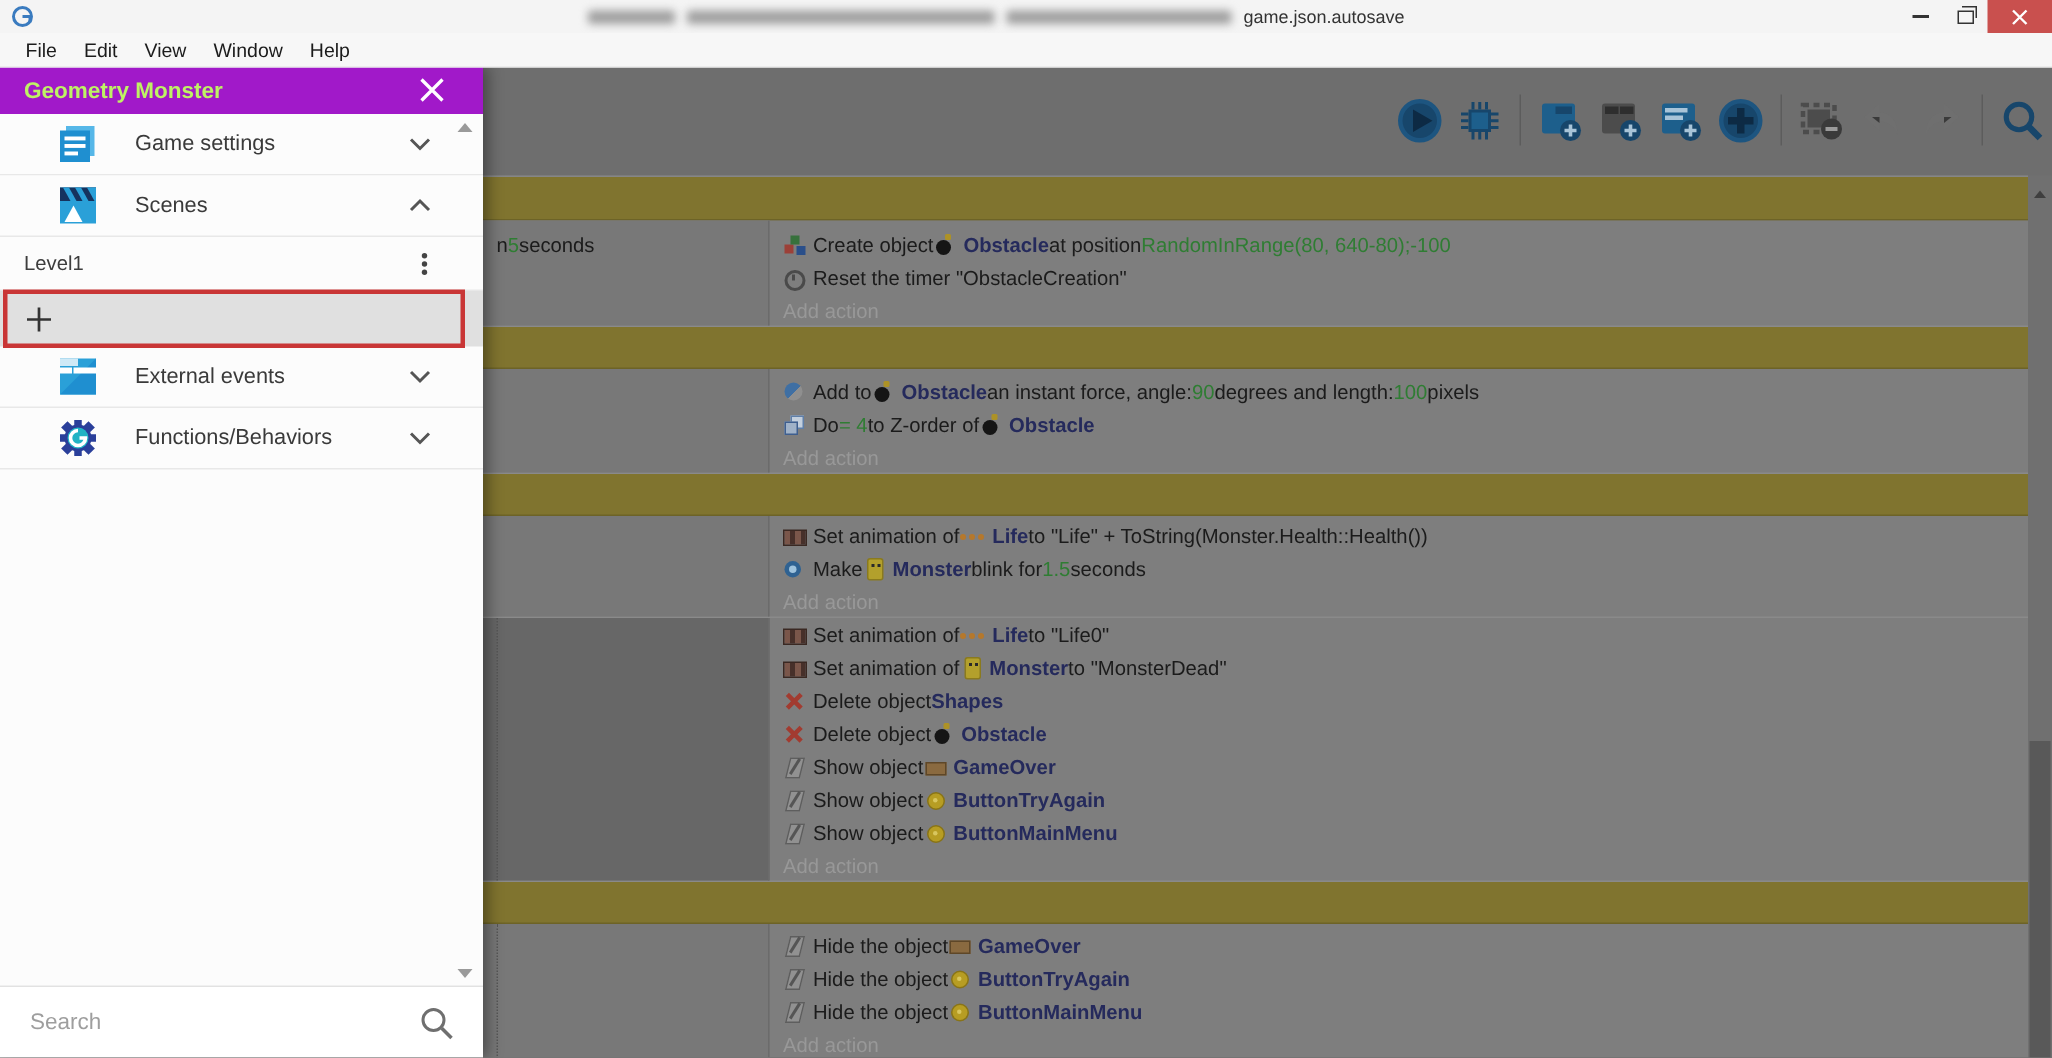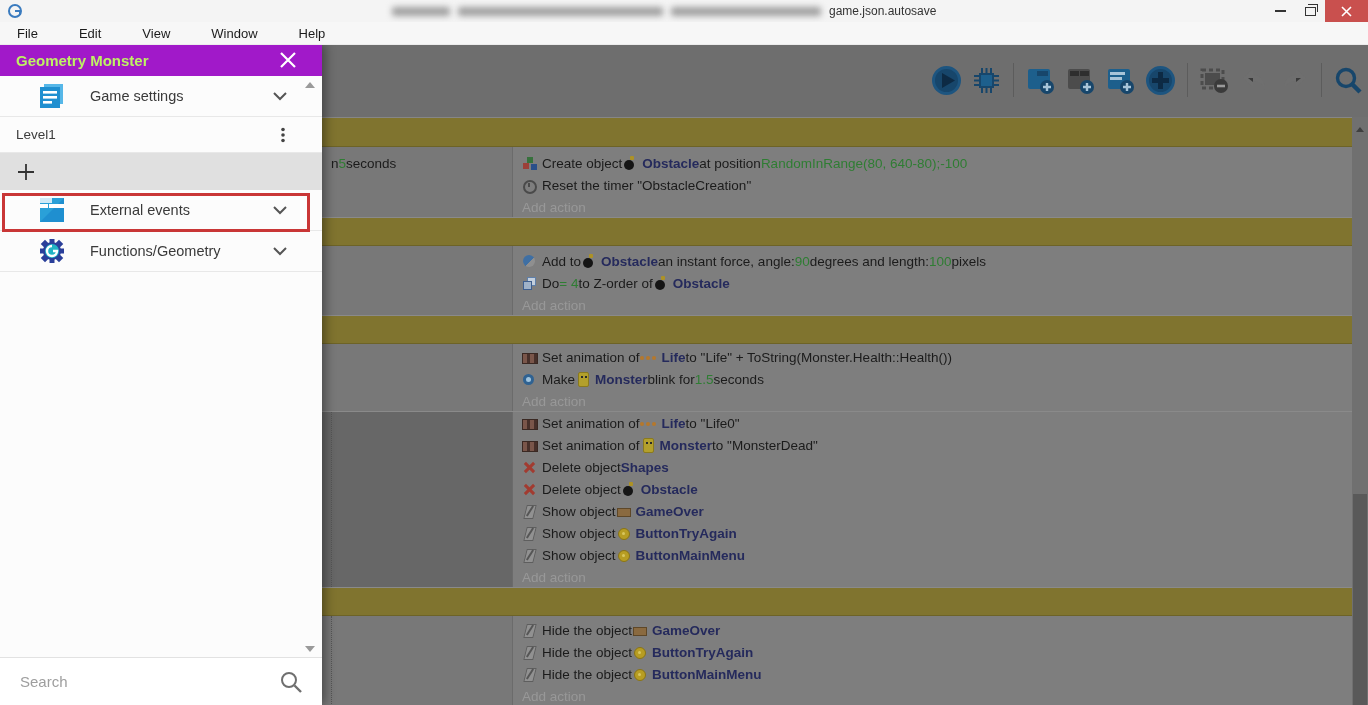--- a/index.html
+++ b/index.html
@@ -21,7 +21,7 @@
   .glyph-restore{width:9px;height:7px;border:1px solid #333;background:#f4f4f4;position:relative;}
   .glyph-restore::before{content:"";position:absolute;left:2px;top:-4px;width:9px;height:7px;border:1px solid #333;border-bottom:none;border-left:none;}
   
-  .menubar{position:absolute;top:22px;left:0;right:0;height:22px;background:#f7f7f7;display:flex;align-items:center;padding-left:8px;z-index:30;border-bottom:1px solid #ececec;gap:23px;}
+  .menubar{position:absolute;top:22px;left:0;right:0;height:22px;background:#f7f7f7;display:flex;align-items:center;padding-left:8px;z-index:30;border-bottom:1px solid #ececec;}
   .menu-item{font-size:13px;color:#1b1b1b;padding:0 9px;height:22px;display:flex;align-items:center;}
   
   .main{position:absolute;top:44px;left:0;right:0;bottom:0;background:#6e6e6e;}

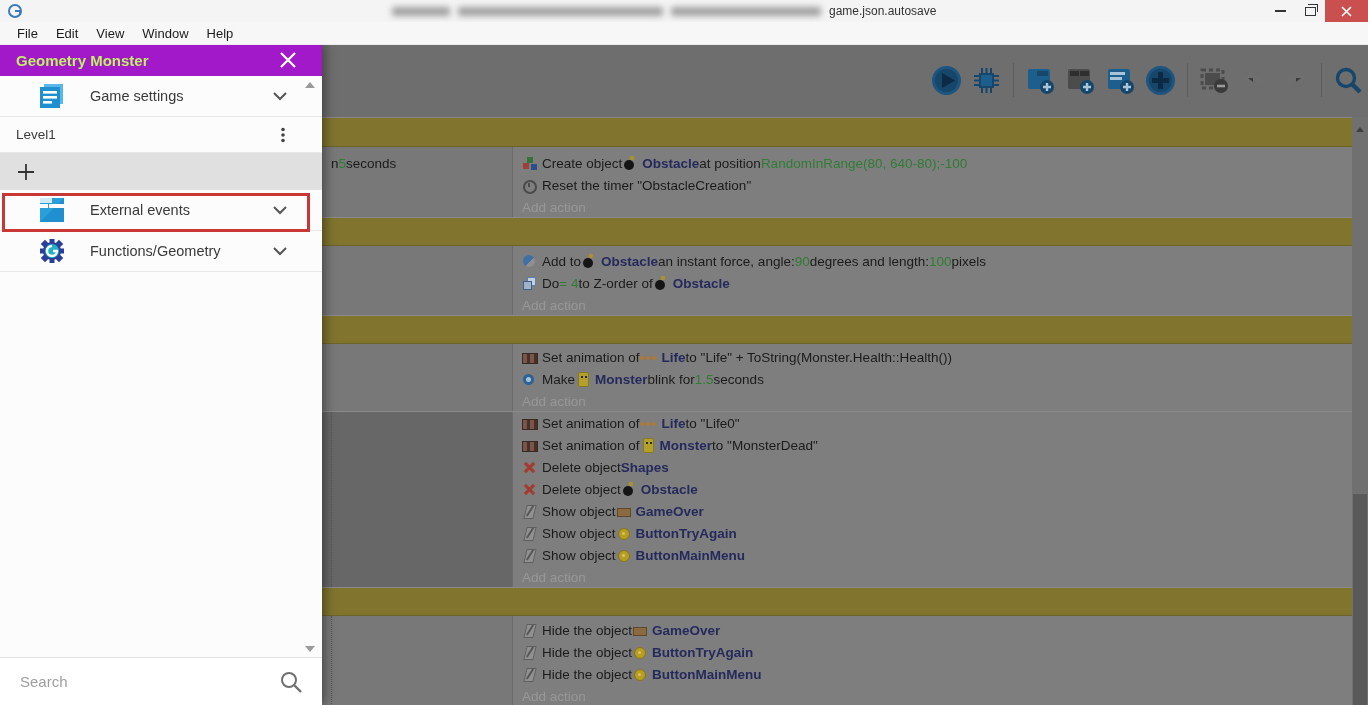--- a/index.html
+++ b/index.html
@@ -391,6 +391,20 @@
         </svg>
     </div>
 
+    <div class="d-row h40">
+      <svg class="d-icon" viewBox="0 0 30 30">
+        <rect x="3" y="3" width="24" height="24" fill="#2aa0d8"></rect>
+        <rect x="3" y="3" width="24" height="9" fill="#16335e"></rect>
+        <path d="M5 3 L10 12 L14 12 L9 3 Z" fill="#2aa0d8"></path>
+        <path d="M13 3 L18 12 L22 12 L17 3 Z" fill="#2aa0d8"></path>
+        <path d="M21 3 L26 12 L27 12 L27 3 Z" fill="#2aa0d8"></path>
+        <path d="M6 26 L12 15 L18 26 Z" fill="#fff"></path>
+      </svg>
+      <span class="d-label">Scenes</span>
+      <svg class="d-chevron" viewBox="0 0 24 24">
+          <path d="M6 15 L12 9 L18 15" fill="none" stroke="#555" stroke-width="2"></path>
+        </svg>
+    </div>
 
     <div class="d-row scene-row">
       <span class="scene-name">Level1</span>

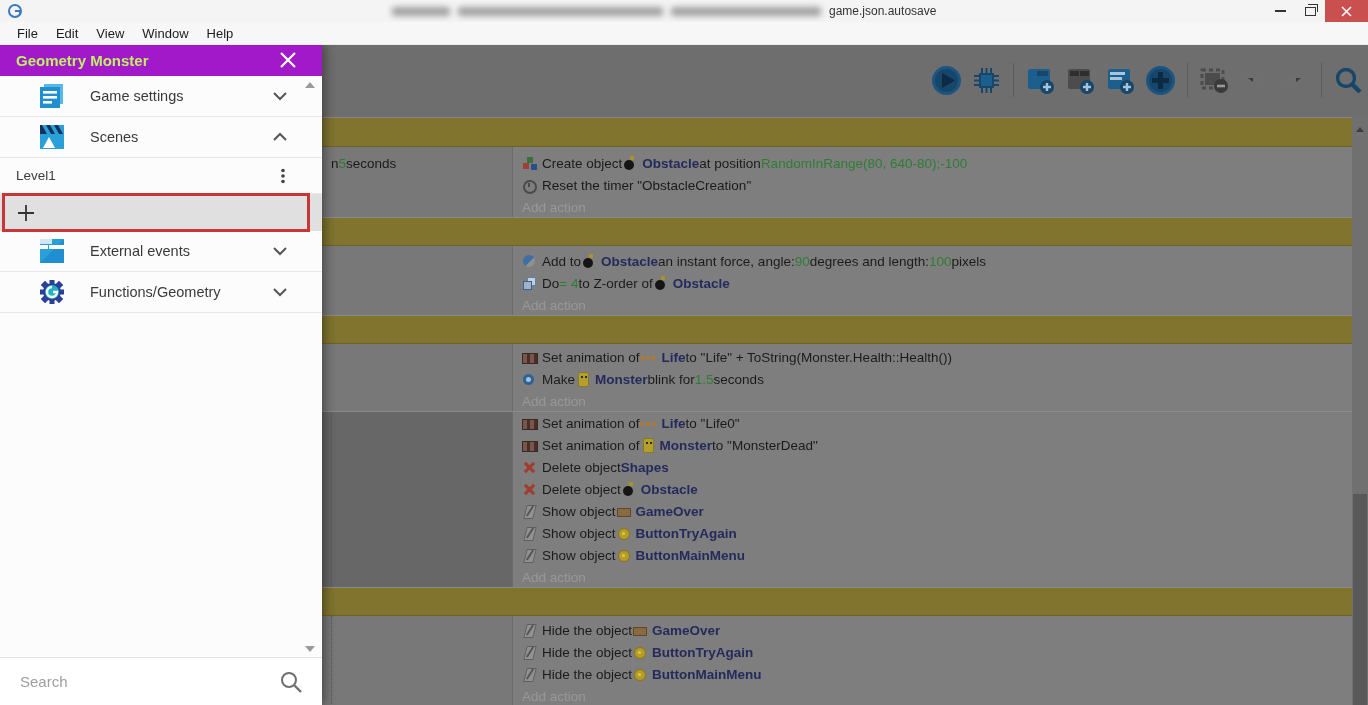--- a/index.html
+++ b/index.html
@@ -450,7 +450,7 @@
         <circle cx="15" cy="15" r="7" fill="#21b3c4"></circle>
         <path d="M15 10 A5 5 0 1 0 20 15 L16 15" fill="none" stroke="#fff" stroke-width="2.4"></path>
       </svg>
-      <span class="d-label">Functions/Geometry</span>
+      <span class="d-label">Functions/Behaviors</span>
       <svg class="d-chevron" viewBox="0 0 24 24">
           <path d="M6 9 L12 15 L18 9" fill="none" stroke="#555" stroke-width="2"></path>
         </svg>

